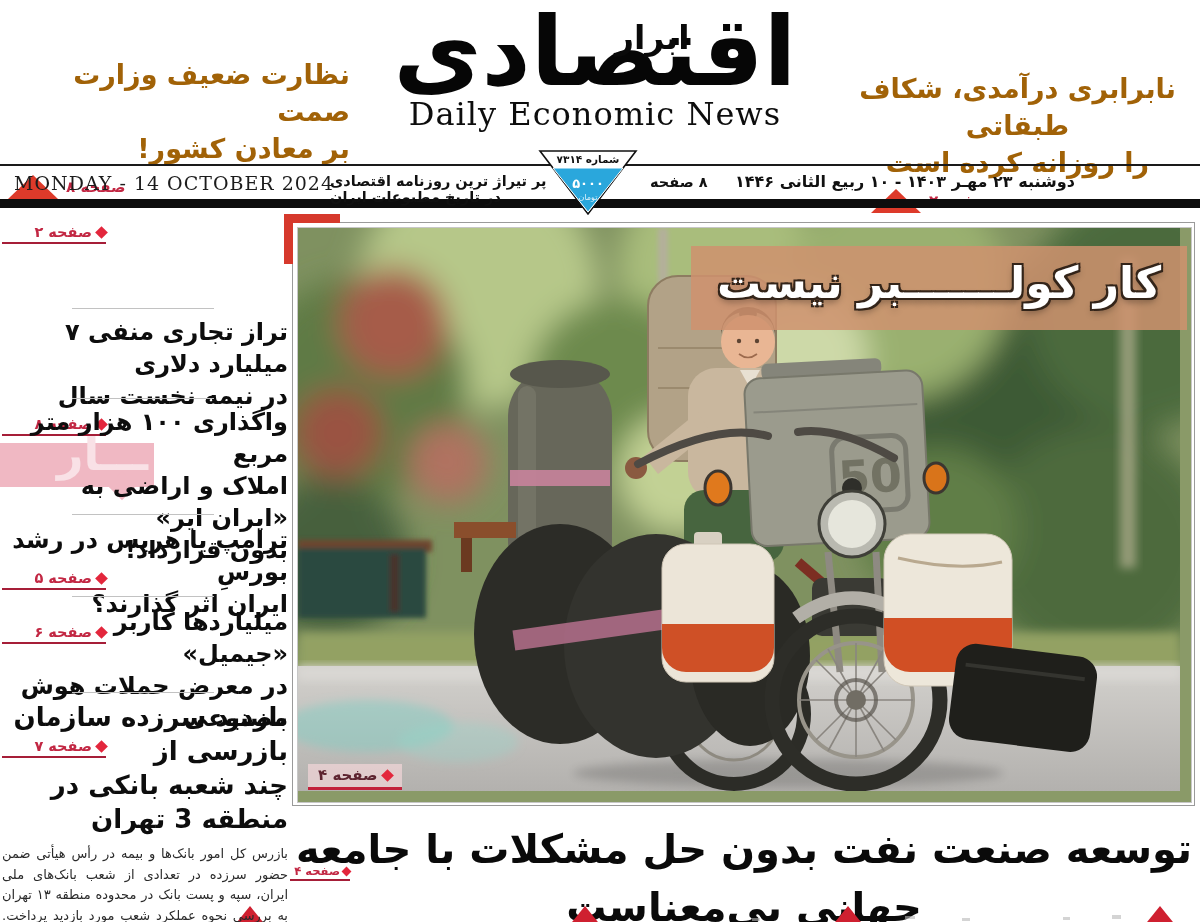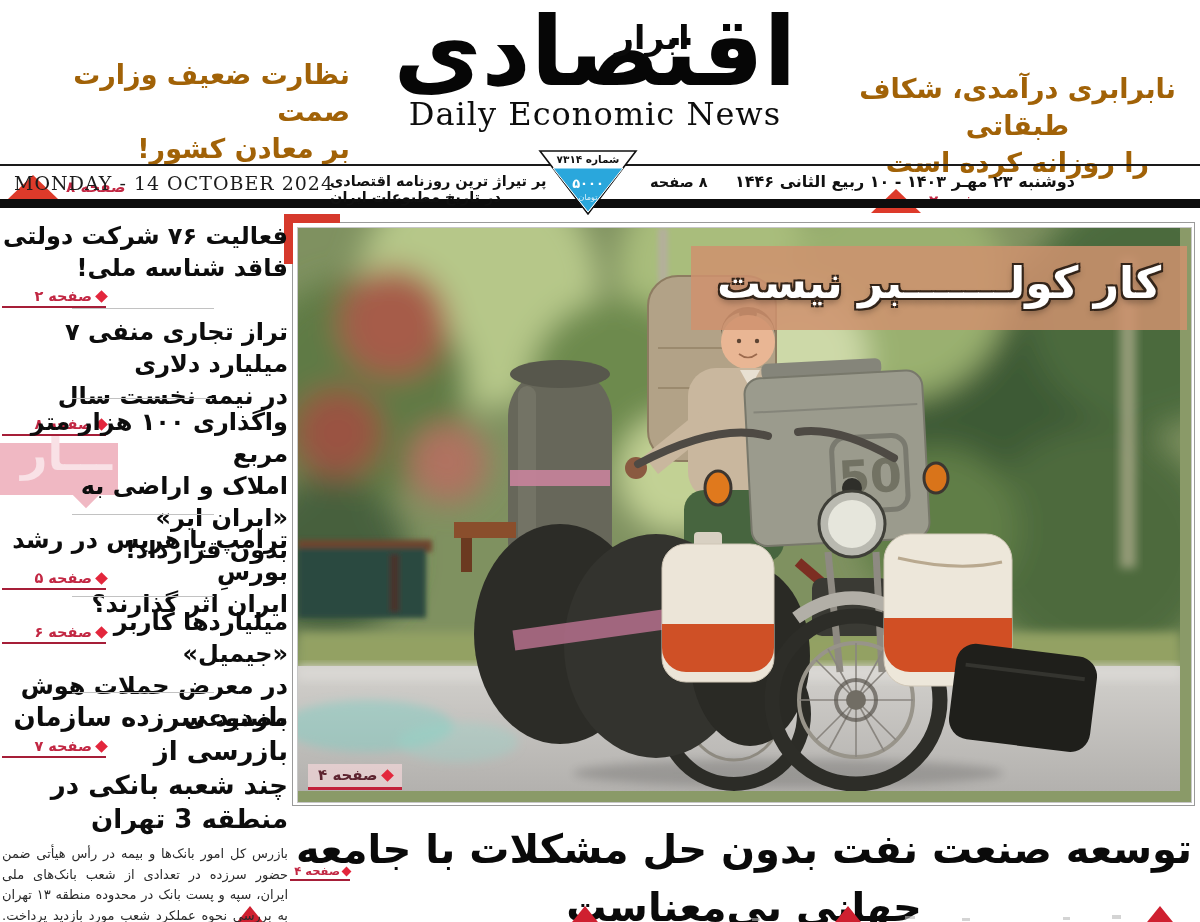--- a/index.html
+++ b/index.html
@@ -133,8 +133,6 @@
   </div>
 
   <div class="lstory" style="top:220px;">
-    <div class="story-title">فعالیت ۷۶ شرکت دولتی
-فاقد شناسه ملی!</div>
     <div class="pmarker">
       <span class="dmond"></span>
       <span class="pref-text">صفحه ۲</span>

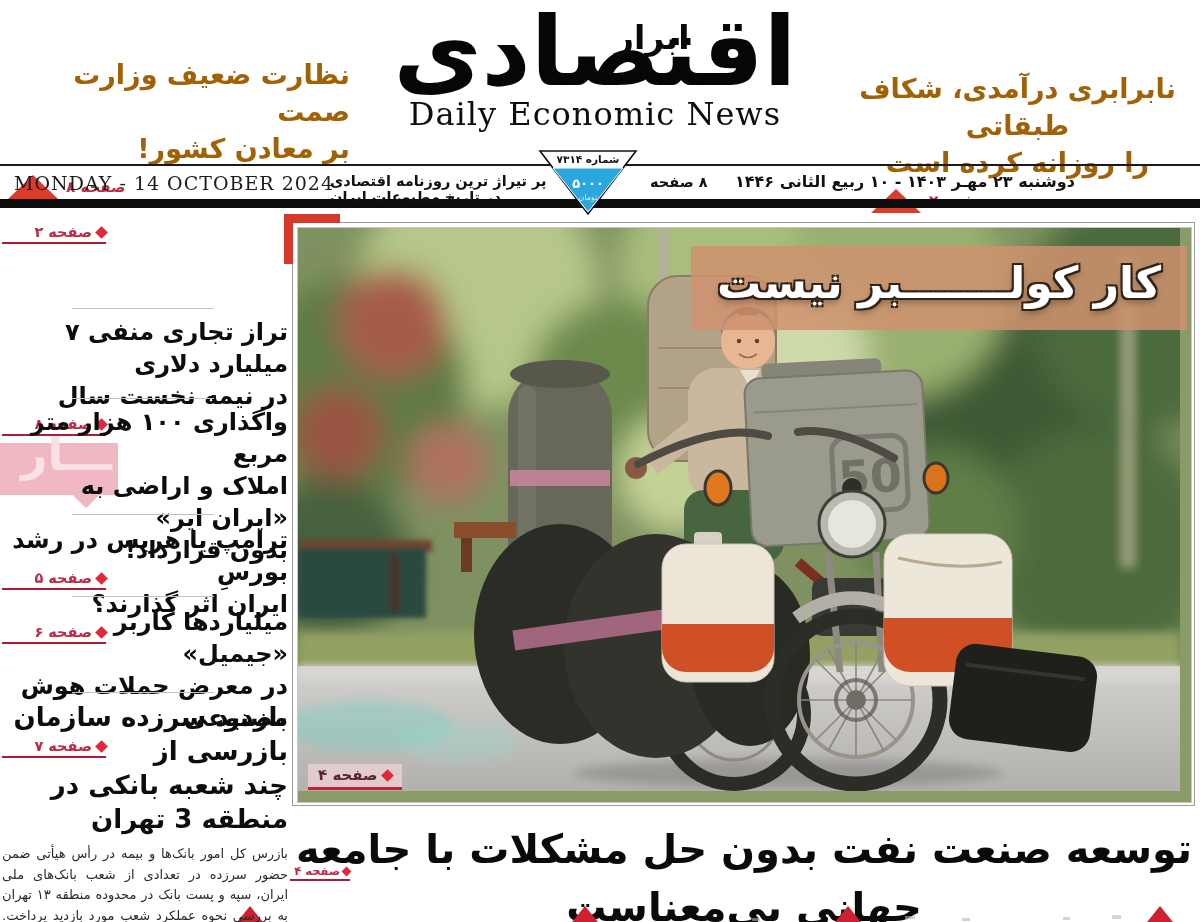--- a/index.html
+++ b/index.html
@@ -47,8 +47,8 @@
   .lsep{position:absolute;left:72px;width:142px;border-top:1.5px solid #c2c2c2;}
   .story-body{font-size:13px;line-height:20.5px;color:#2a2a2a;text-align:justify;margin-top:8px;
     font-weight:normal;}
-  .watermark{position:absolute;left:0;top:443px;width:118px;height:52px;background:#eda9b6;
-    opacity:.82;z-index:0;overflow:visible;}
+  .watermark{position:absolute;left:0;top:443px;width:118px;height:44px;background:#eda9b6;
+    opacity:.82;z-index:0;overflow:visible;padding-left:36px;}
   .watermark .wm-text{position:absolute;right:6px;top:-16px;font-size:46px;font-weight:bold;
     color:#f8dbe1;direction:rtl;}
   .watermark .wm-tail{position:absolute;right:22px;bottom:-9px;width:20px;height:20px;

